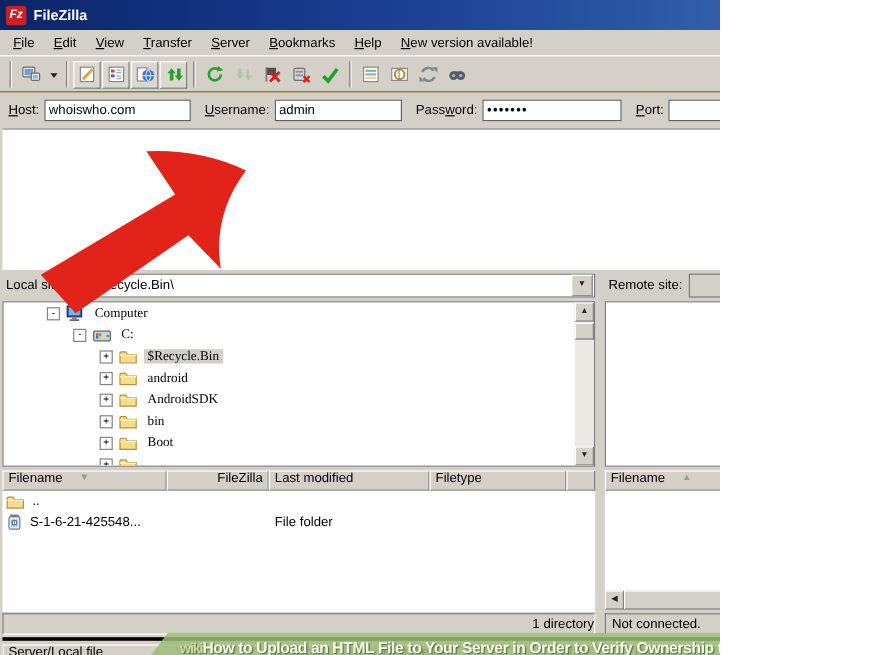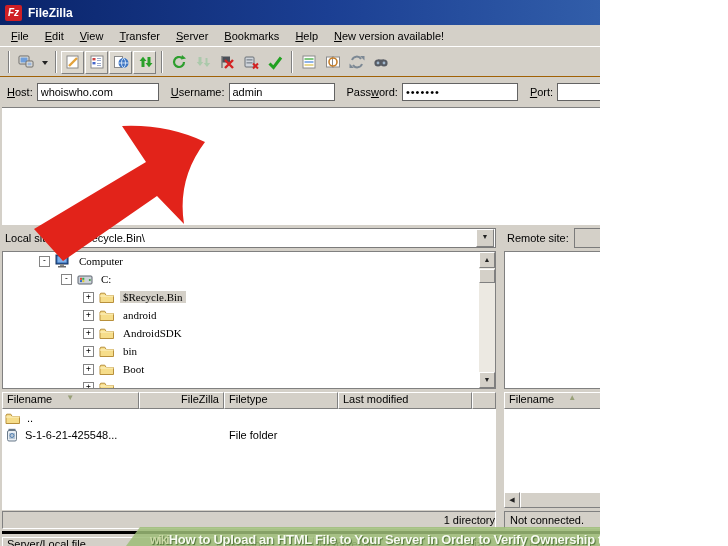--- a/index.html
+++ b/index.html
@@ -408,11 +408,11 @@
     <span class="hcell w-size">
         <span>FileZilla</span>
       </span>
+    <span class="hcell w-mod">
+        <span>Last modified</span>
+      </span>
     <span class="hcell w-type">
         <span>Filetype</span>
-      </span>
-    <span class="hcell w-mod">
-        <span>Last modified</span>
       </span>
     <span class="hcell w-fill"></span>
   </div>

